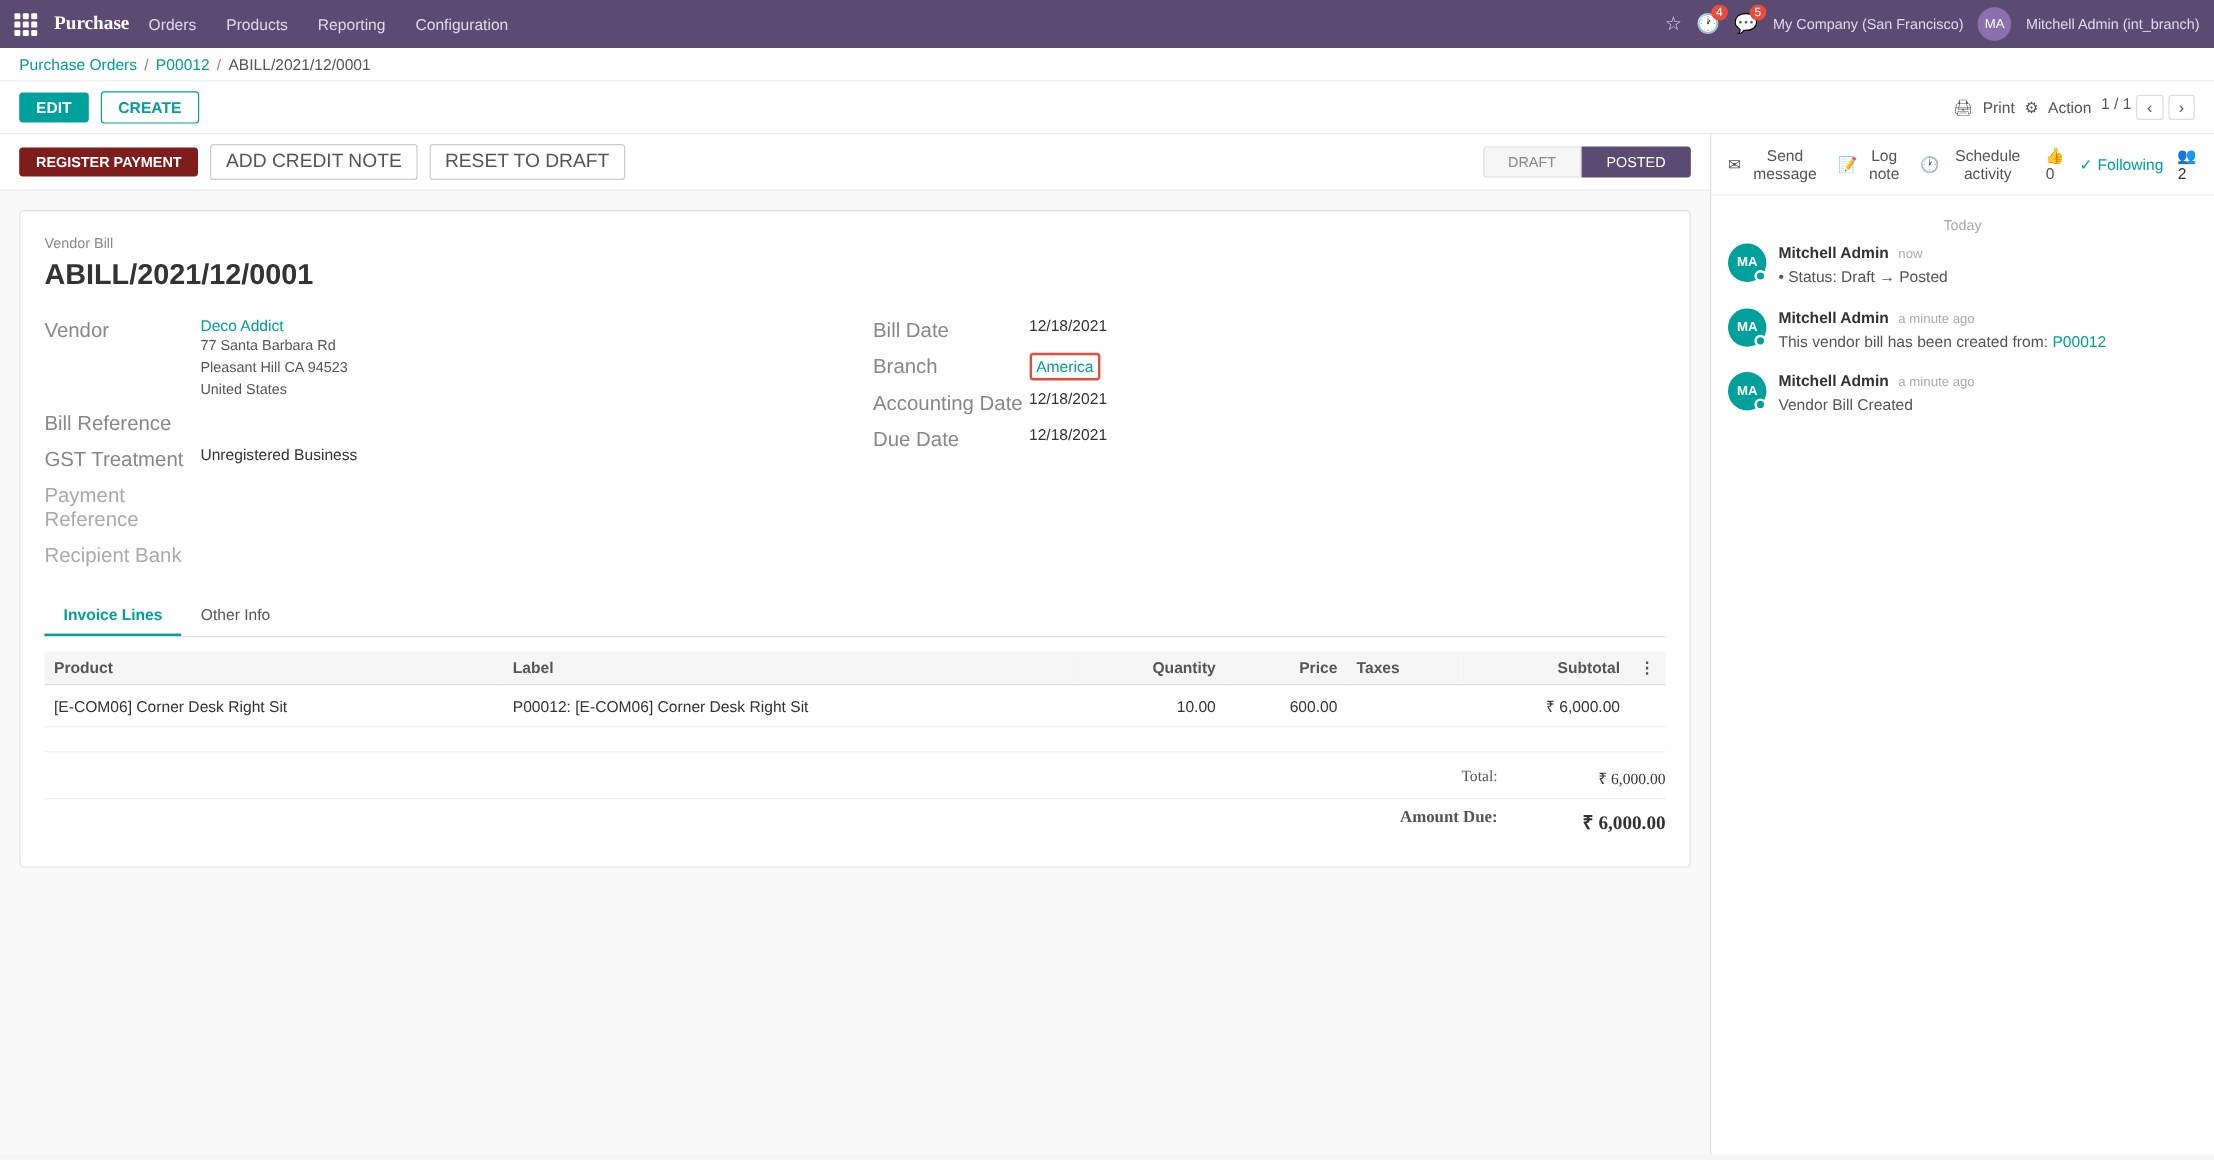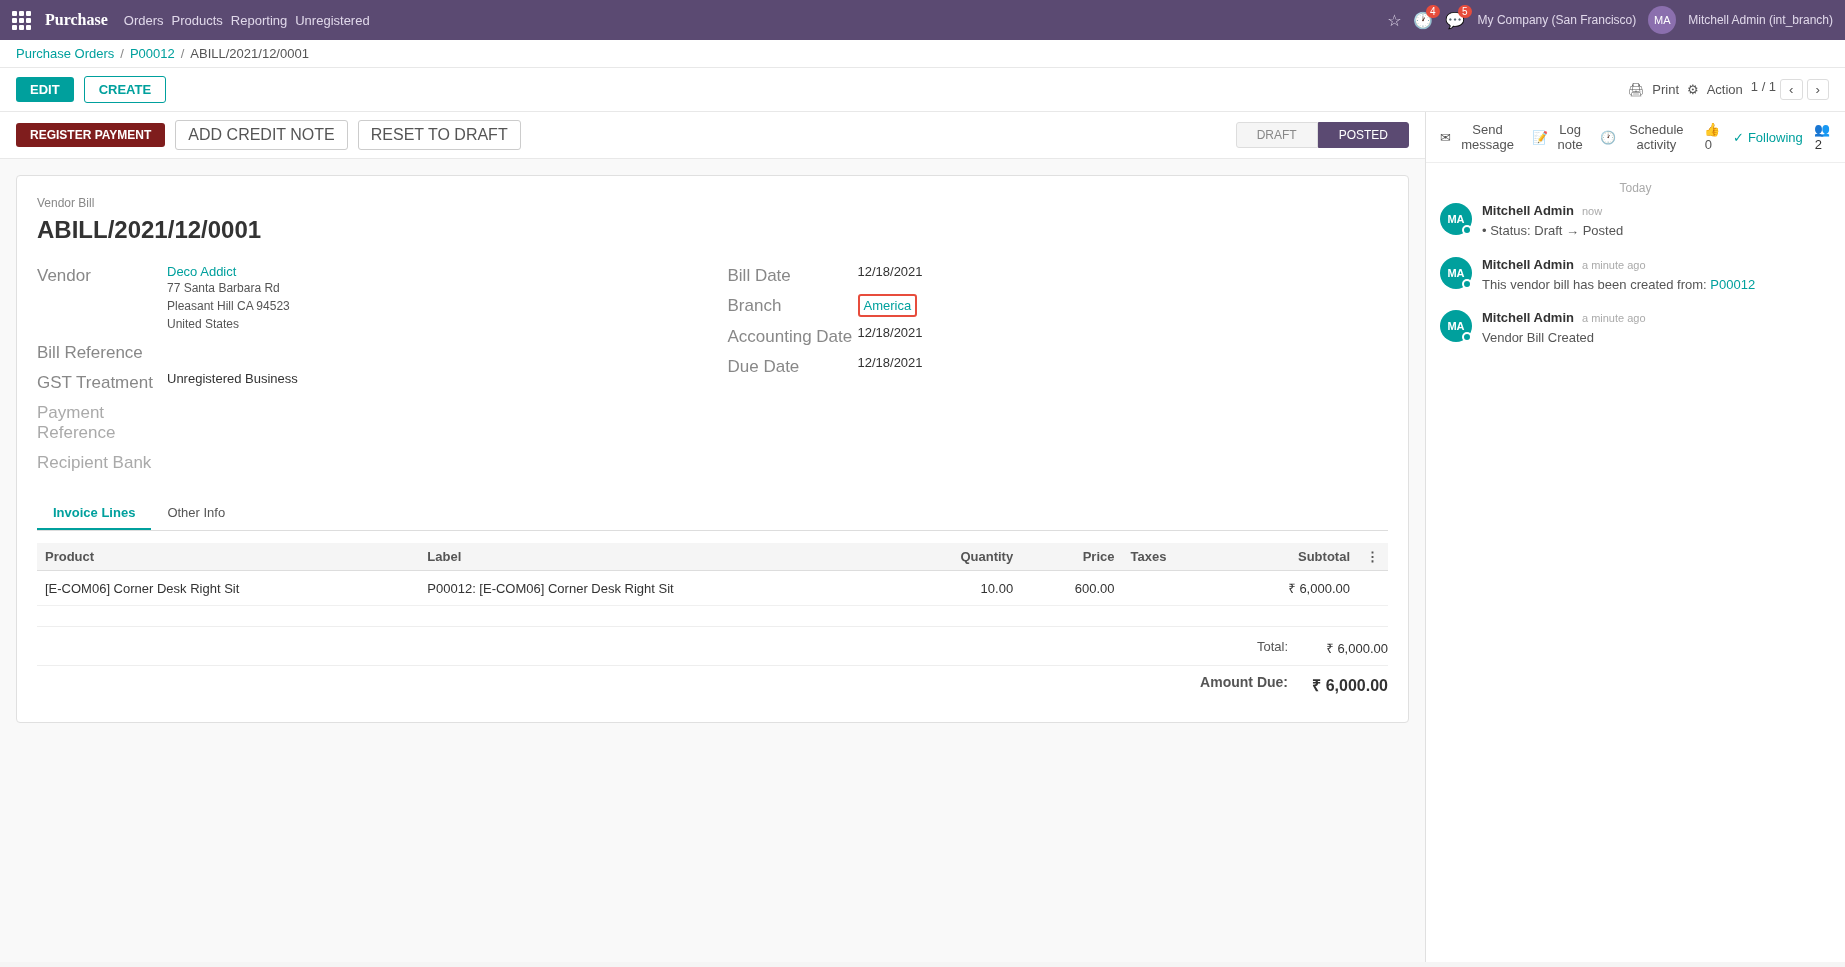--- a/index.html
+++ b/index.html
@@ -10,7 +10,7 @@
     .topbar-logo { display: flex; align-items: flex-start; gap: 8px; font-size: 16px; font-weight: bold; color: #fff; font-family: Liberation Serif, serif; }
     .topbar-logo .grid-icon { display: grid; grid-template-columns: repeat(3,5px); grid-template-rows: repeat(3,5px); gap: 2px; margin-right: 6px; }
     .topbar-logo .grid-dot { background: #fff; border-radius: 1px; }
-    .topbar-nav { display: flex; gap: 8px; font-size: 13px; }
+    .topbar-nav { display: flex; gap: 25px; font-size: 13px; }
     .topbar-nav a { color: #e0d8ea; text-decoration: none; cursor: pointer; }
     .topbar-right { margin-left: auto; display: flex; align-items: center; gap: 12px; font-size: 13px; }
     .topbar-right .icon-btn { position: relative; cursor: pointer; color: #e0d8ea; font-size: 16px; }

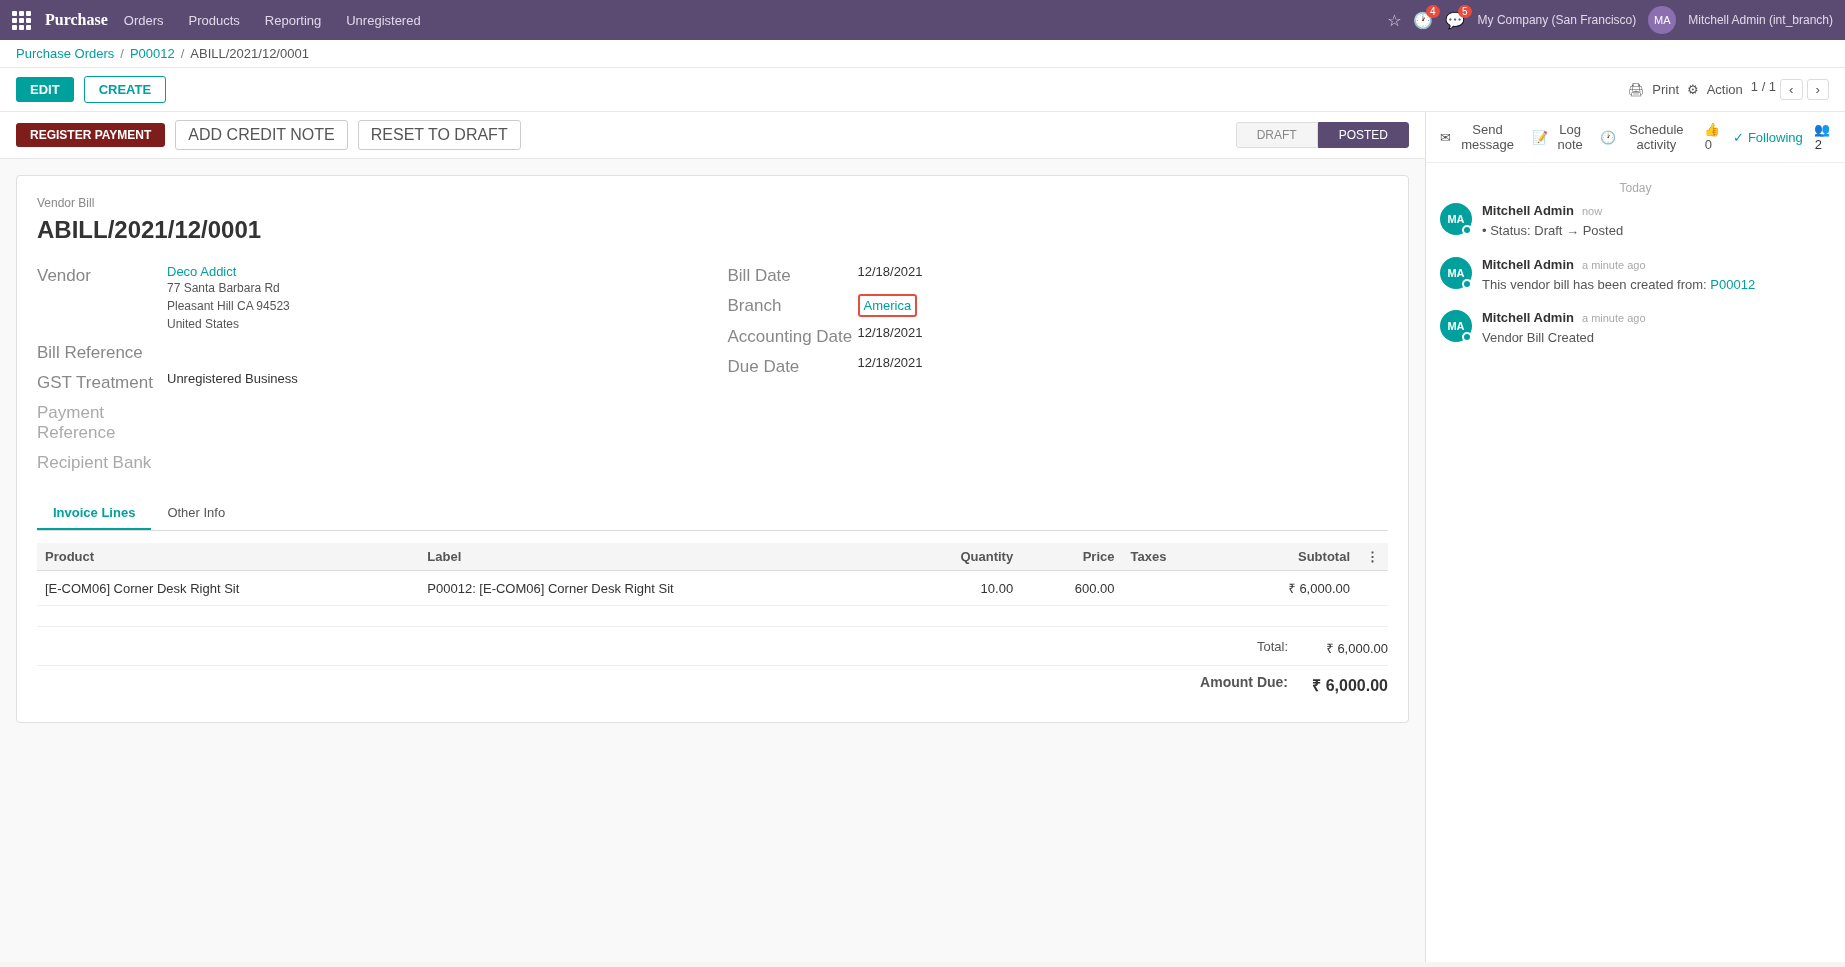--- a/index.html
+++ b/index.html
@@ -128,7 +128,7 @@
     <a>Orders</a>
     <a>Products</a>
     <a>Reporting</a>
-    <a>Unregistered</a>
+    <a>Configuration</a>
   </nav>
   <div class="topbar-right">
     <div class="icon-btn">☆</div>

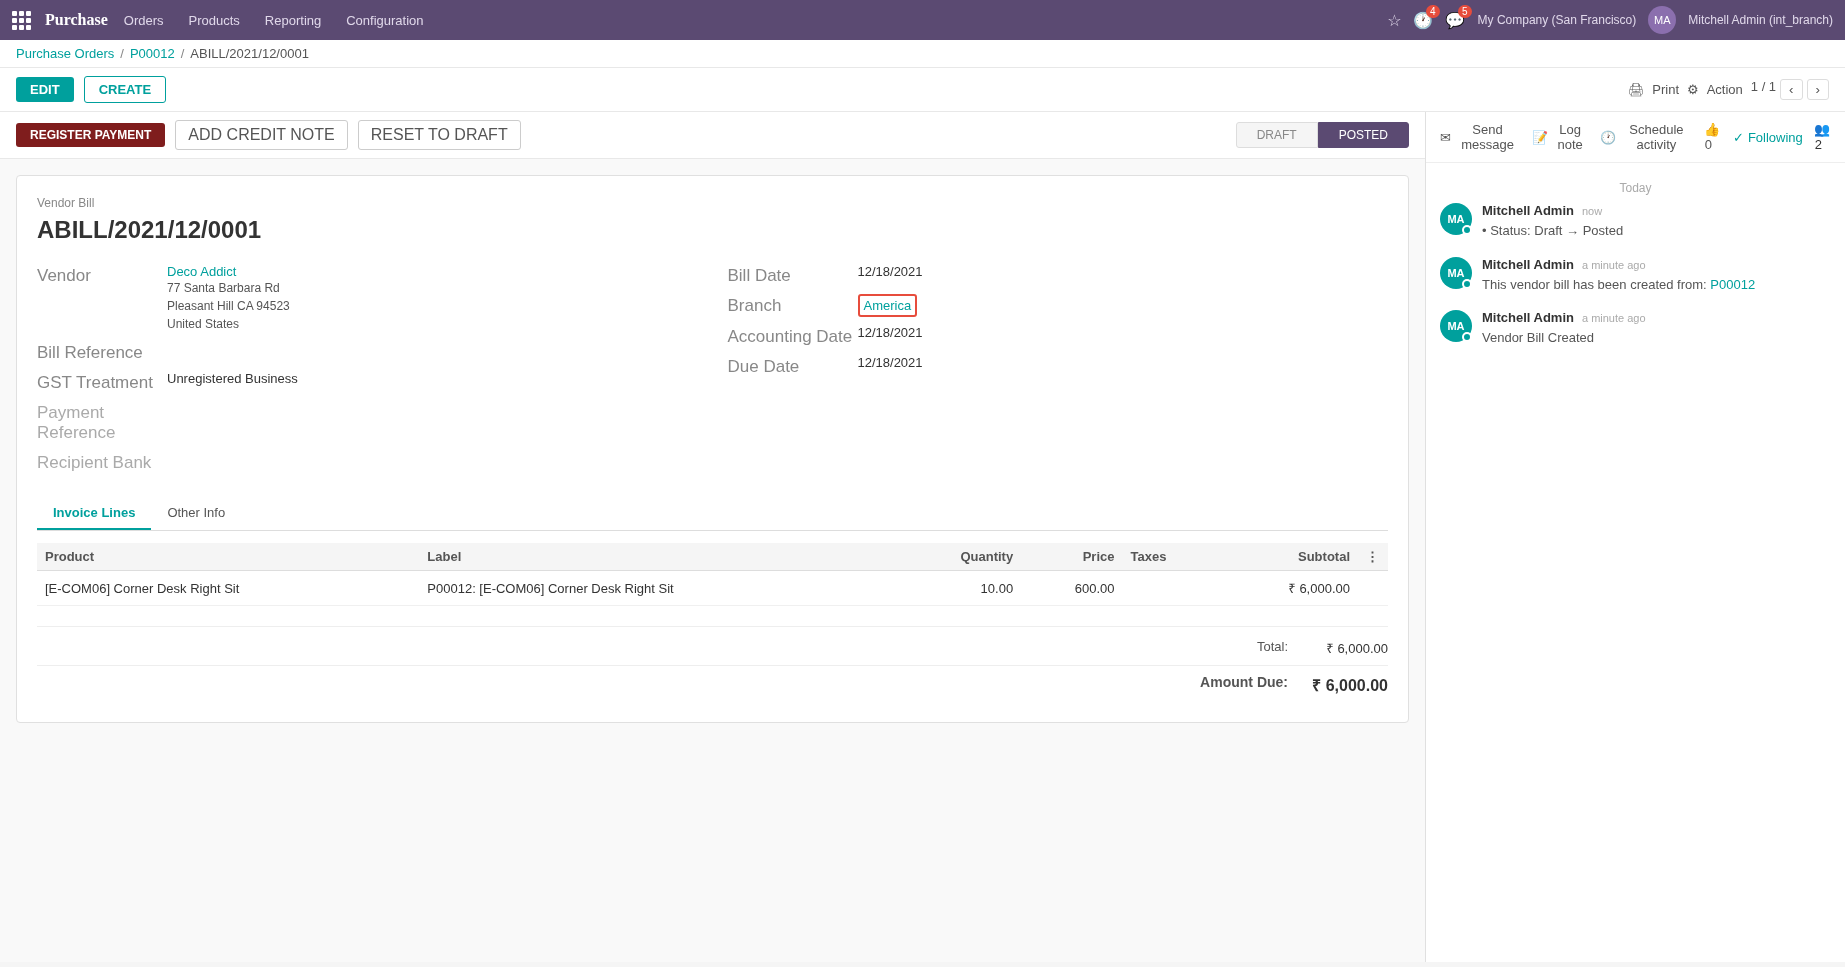--- a/index.html
+++ b/index.html
@@ -77,7 +77,7 @@
     .invoice-table .col-options { width: 30px; }
 
     .totals-area { margin-top: 20px; padding-top: 12px; border-top: 1px solid #eee; }
-    .totals-row { display: flex; justify-content: flex-end; margin-bottom: 6px; font-size: 13px; }
+    .totals-row { display: flex; justify-content: flex-end; gap: 40px; margin-bottom: 6px; font-size: 13px; font-family: Liberation Serif, serif; }
     .totals-row .label { color: #555; }
     .totals-row .value { min-width: 100px; text-align: right; }
     .totals-row.amount-due .label { font-weight: bold; font-size: 14px; }

